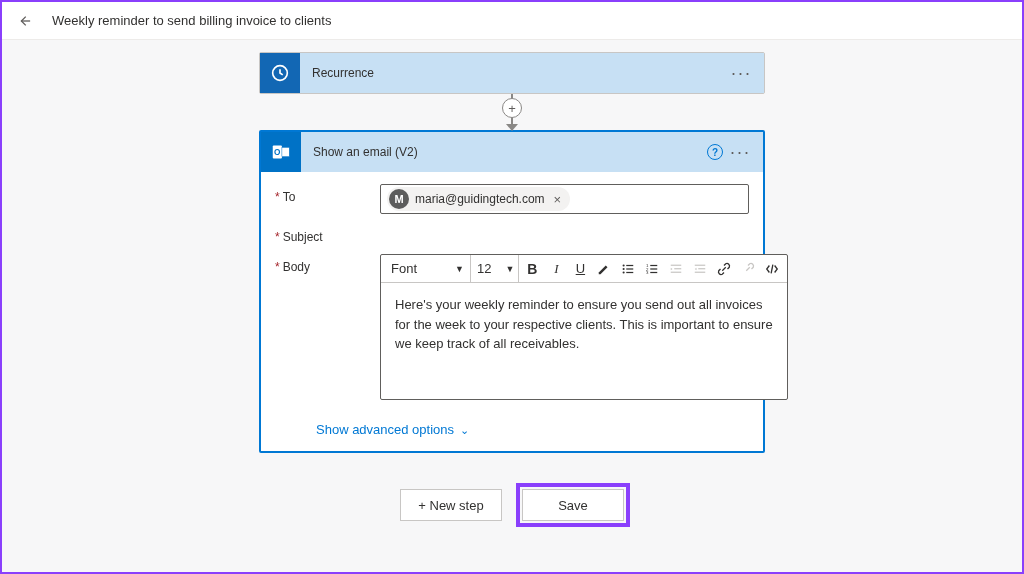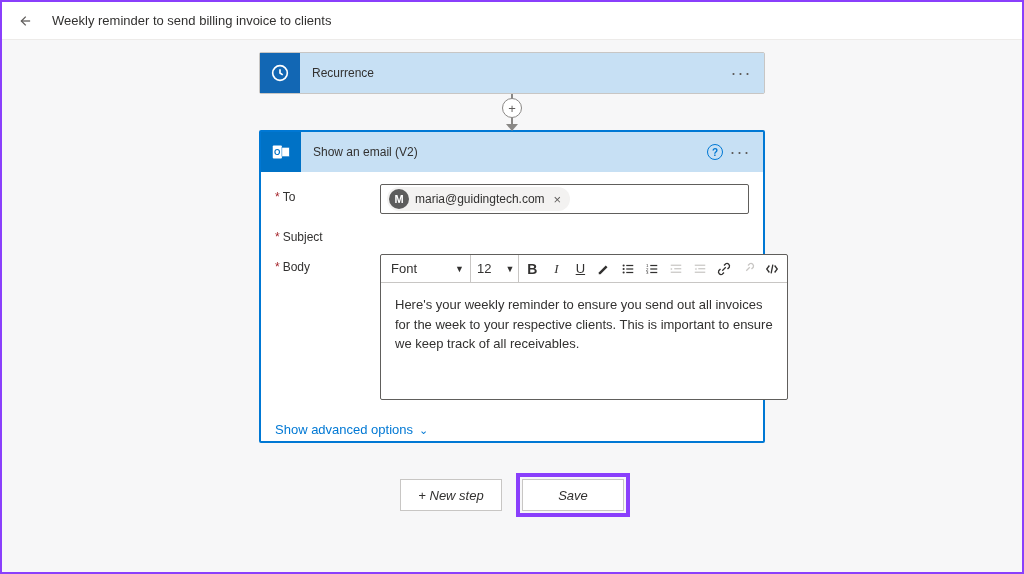--- a/index.html
+++ b/index.html
@@ -159,7 +159,7 @@
       border-top: 7px solid #8a8886;
     }
     .card-body {
-      padding: 12px 14px 4px;
+      padding: 12px 14px 14px;
     }
     .form-row {
       display: flex;

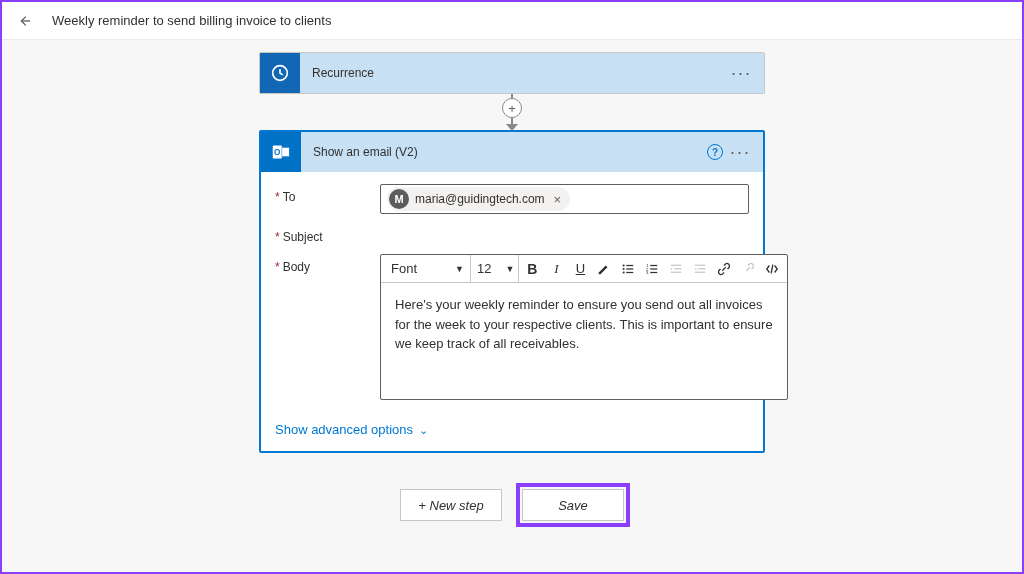--- a/index.html
+++ b/index.html
@@ -280,6 +280,7 @@
       display: inline-flex;
       align-items: center;
       gap: 6px;
+      margin-left: 41px;
     }
     .advanced-link .chevron {
       font-size: 11px;

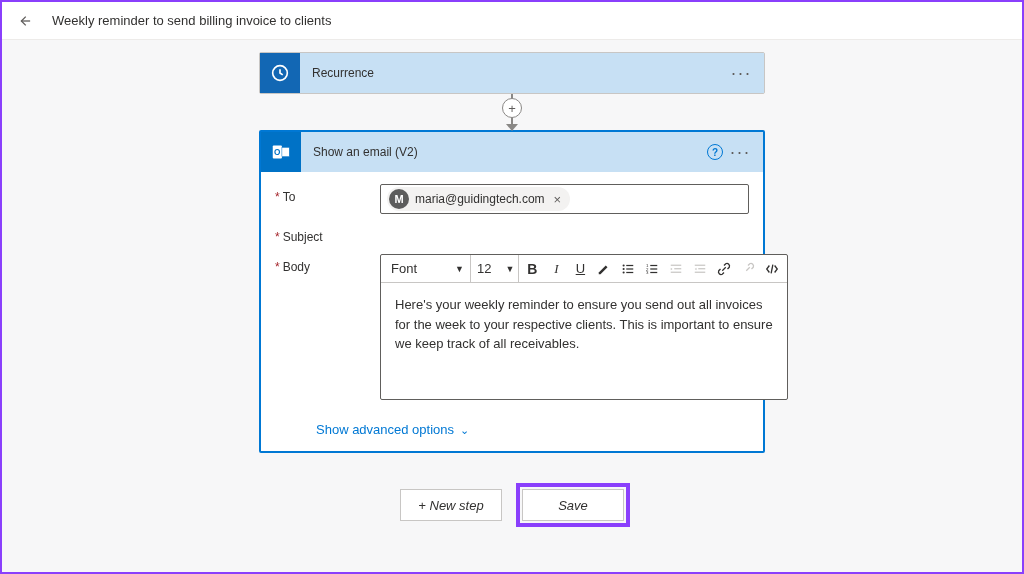--- a/index.html
+++ b/index.html
@@ -290,7 +290,6 @@
       margin-top: 36px;
       display: flex;
       gap: 20px;
-      font-style: italic;
     }
     .btn {
       min-width: 102px;

